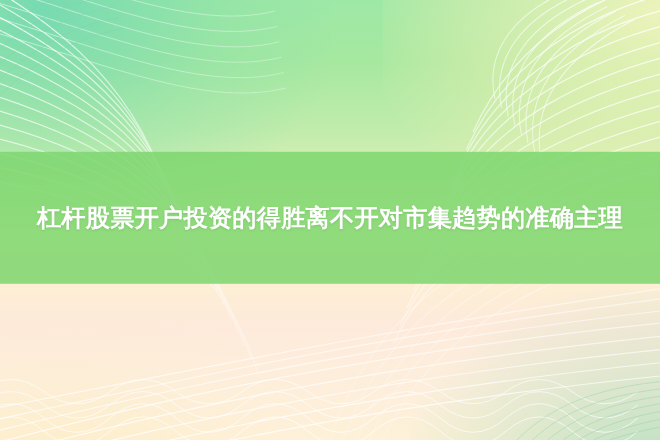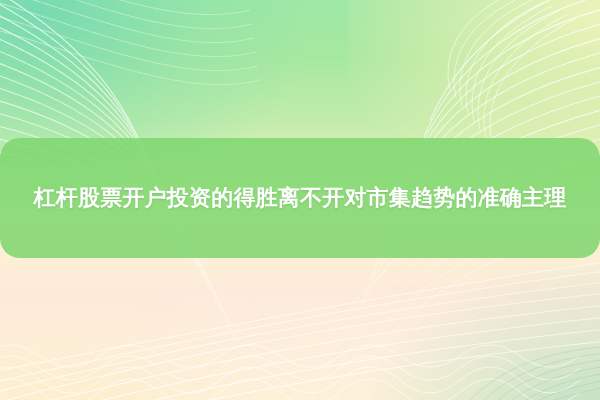--- a/index.html
+++ b/index.html
@@ -88,7 +88,6 @@
     background: rgba(126, 214, 111, 0.86);
     display: flex;
     align-items: center;
-    border-radius: 20px;
   }
   .band-inner {
     width: 100%;

